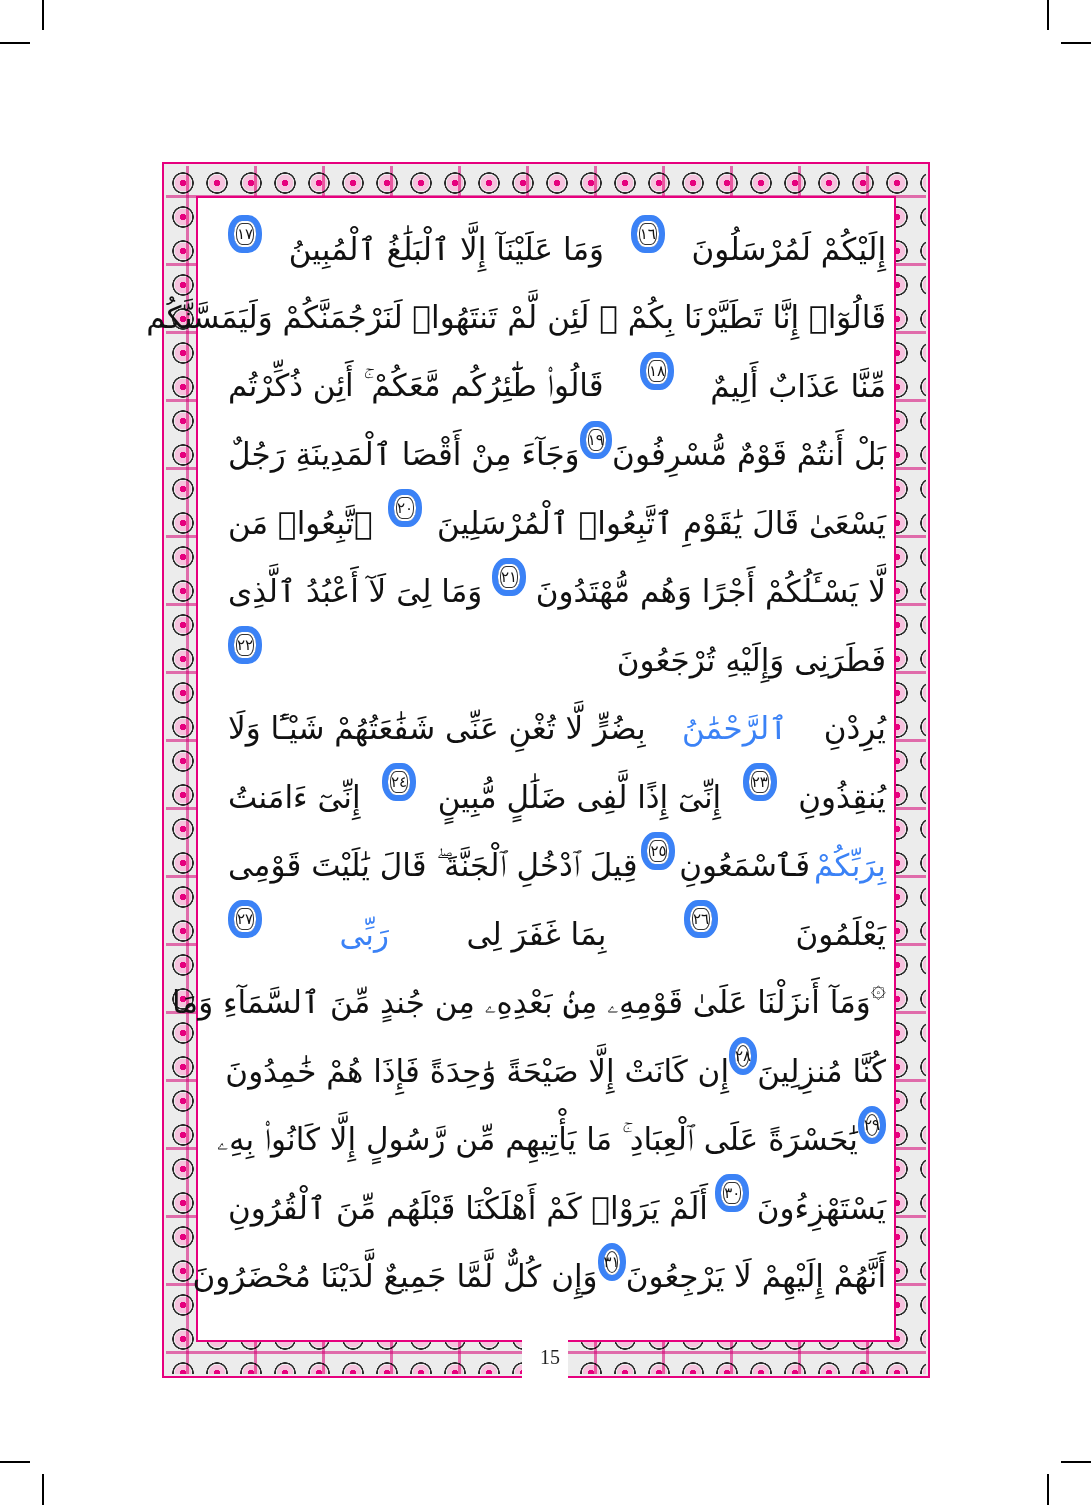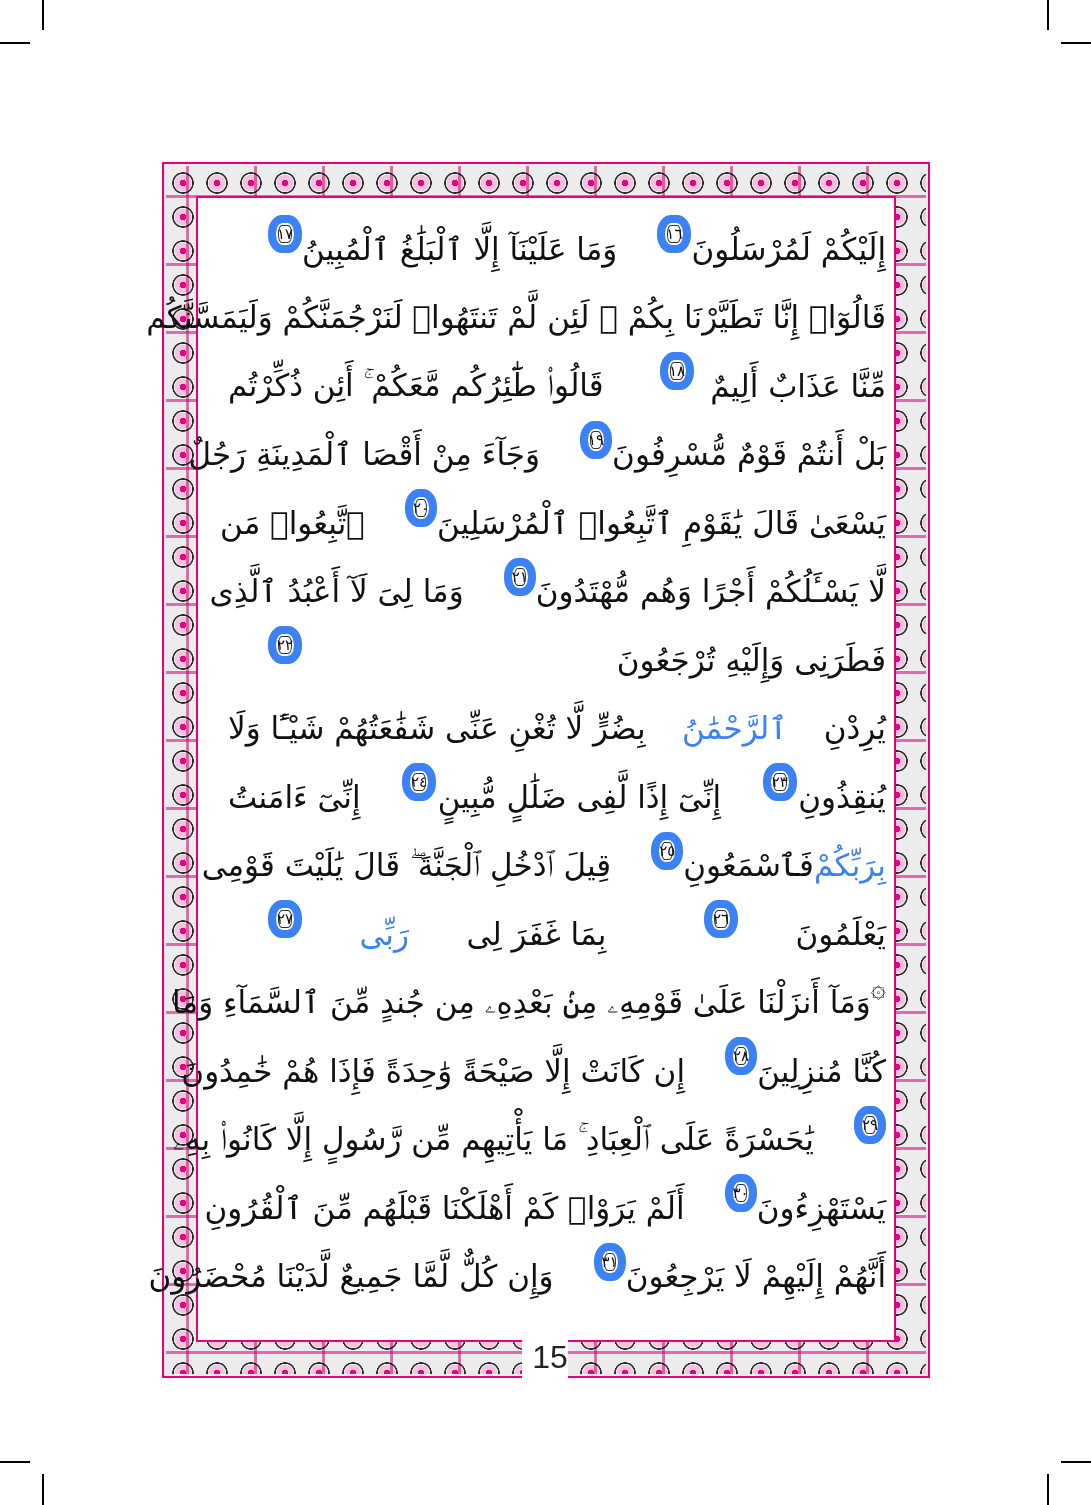--- a/index.html
+++ b/index.html
@@ -29,7 +29,7 @@
   .line { height:68.5px; display:flex; justify-content:space-between; align-items:center; font-family:"DejaVu Sans", sans-serif; font-size:31px; color:#111; white-space:nowrap; }
   .w { display:inline-block;margin-top:29px; }
   .pink { color:#3b82f6; }
-  .ayah { display:inline-flex; align-items:center; justify-content:center; width:34px; height:38px; border:8px solid #3b82f6; border-radius:14px 14px 14px 14px / 18px 18px 18px 18px; font-size:15px; font-family:"DejaVu Sans", sans-serif; color:#111; box-shadow: inset 0 0 0 2px #fff, inset 0 0 0 3px #333; box-sizing:border-box;margin-left:40px; }
+  .ayah { display:inline-flex; align-items:center; justify-content:center; width:34px; height:38px; border:6px solid #3b82f6; border-radius:14px 14px 14px 14px / 18px 18px 18px 18px; font-size:15px; font-family:"DejaVu Sans", sans-serif; color:#111; box-shadow: inset 0 0 0 2px #fff, inset 0 0 0 3px #333; box-sizing:border-box; }
   .rub { font-size:26px; color:#222; }
 </style>
 </head>

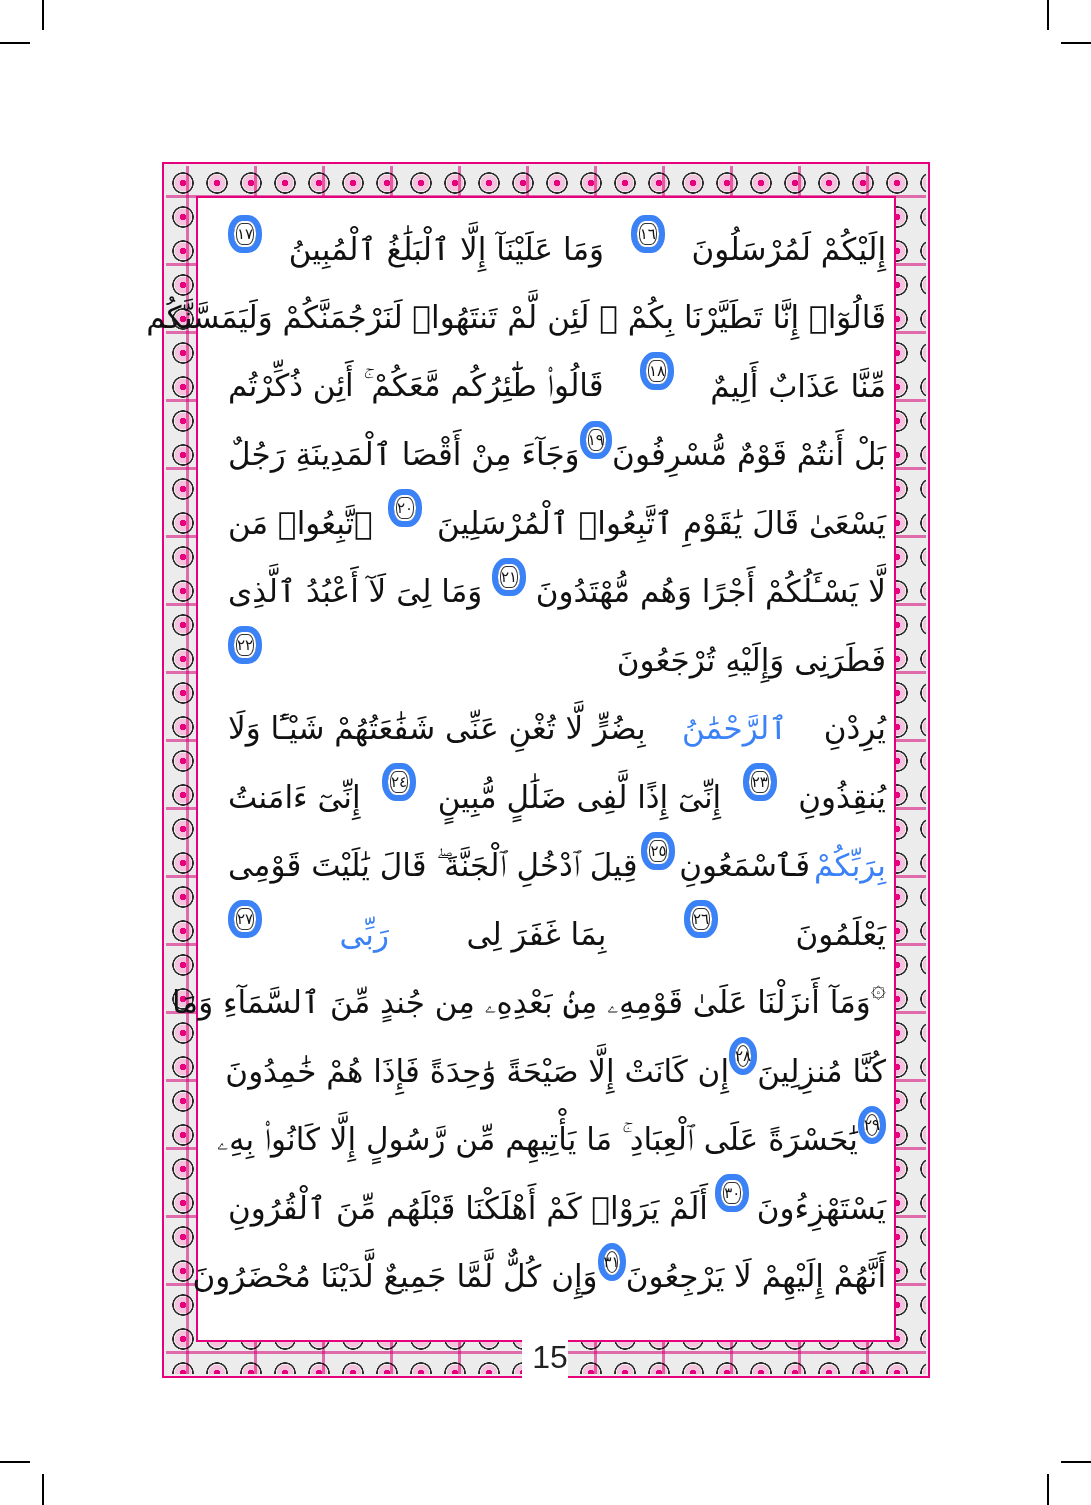--- a/index.html
+++ b/index.html
@@ -23,7 +23,7 @@
   .inner-panel { position:absolute; left:34px; top:34px; right:34px; bottom:36px; background:#fff; border:2px solid #e6007e; box-sizing:border-box; }
 
   .page-num-gap { position:absolute; left:522px; top:1336px; width:46px; height:46px; background:#fff; }
-  .page-num { position:absolute; left:522px; top:1340px; width:56px; text-align:center; font-family:Liberation Sans, sans-serif; font-size:32px; color:#222; line-height:34px; }
+  .page-num { position:absolute; left:522px; top:1340px; width:56px; text-align:center; font-family:Liberation Serif, serif; font-size:20px; color:#222; line-height:34px; }
 
   .text-block { position:absolute; left:228px; top:200px; width:658px; direction:rtl; }
   .line { height:68.5px; display:flex; justify-content:space-between; align-items:center; font-family:"DejaVu Sans", sans-serif; font-size:31px; color:#111; white-space:nowrap; }

